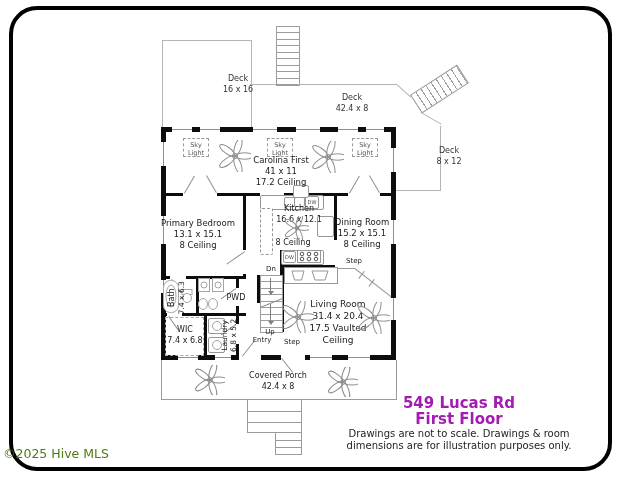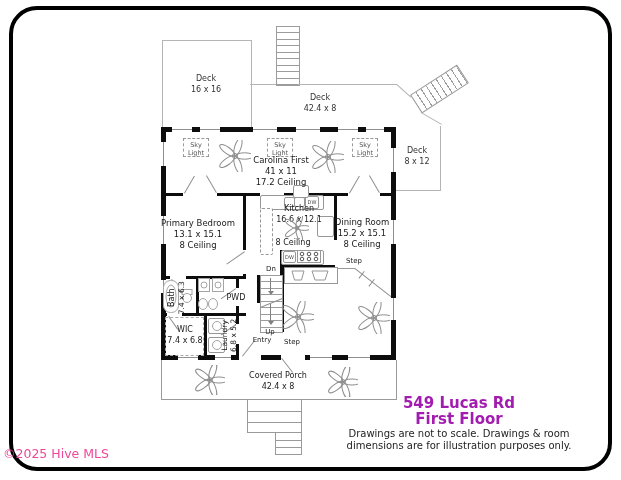--- a/index.html
+++ b/index.html
@@ -22,7 +22,7 @@
   .lbl{position:absolute;text-align:center;transform:translateX(-50%);line-height:1.32;white-space:nowrap;}
   .vlbl{position:absolute;text-align:center;transform:rotate(-90deg);line-height:1.25;white-space:nowrap;}
   .f9{font-size:9px;} .f85{font-size:8.5px;} .f8{font-size:8px;} .f75{font-size:7.5px;} .f7{font-size:7px;}
-  .decklbl{color:#333;}
+  .decklbl{color:#333;margin-left:32px;}
   .sarrow{position:absolute;width:1px;background:#808080;}
   .sarrow::after{content:"";position:absolute;left:-2.5px;bottom:-4px;width:0;height:0;border:3px solid transparent;border-top:4px solid #808080;}
   .fan{position:absolute;}

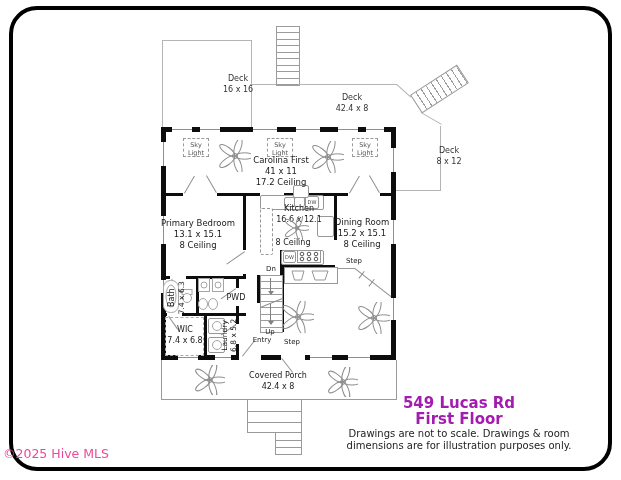--- a/index.html
+++ b/index.html
@@ -242,6 +242,12 @@
     <div>15.2 x 15.1</div>
     <div>8 Ceiling</div>
   </div>
+  <div class="lbl f9" style="left:338px;top:299px;">
+    <div>Living Room</div>
+    <div>31.4 x 20.4</div>
+    <div>17.5 Vaulted</div>
+    <div>Ceiling</div>
+  </div>
   <div class="vlbl" style="left:160px;top:288px;width:34px;">
     <div class="f8">Bath</div>
     <div class="f75">7.4 x 6.3</div>

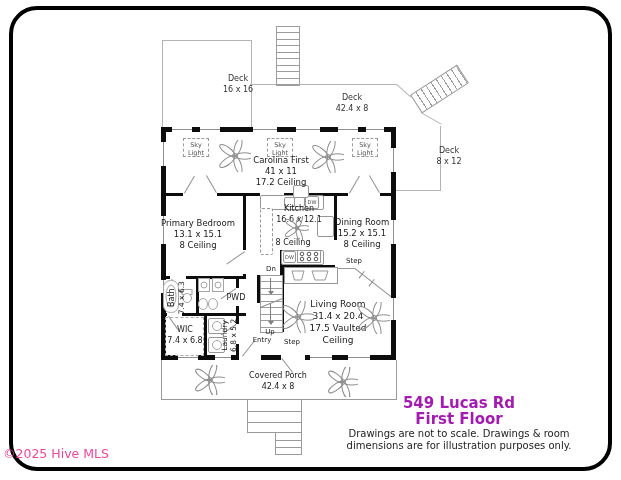--- a/index.html
+++ b/index.html
@@ -29,7 +29,7 @@
   .frame{position:absolute;left:9px;top:6px;width:603px;height:465px;border:4px solid #000;border-radius:28px;box-sizing:border-box;pointer-events:none;}
   .title-line{position:absolute;transform:translateX(-50%);font-weight:bold;font-size:15px;color:#a21caf;white-space:nowrap;}
   .disc-line{position:absolute;transform:translateX(-50%);font-size:10px;color:#222;white-space:nowrap;}
-  .watermark{position:absolute;font-size:12.5px;color:#ec4899;z-index:9;}
+  .watermark{position:absolute;font-size:12.5px;color:#4d7c0f;z-index:9;}
 </style>
 </head>
 <body>

